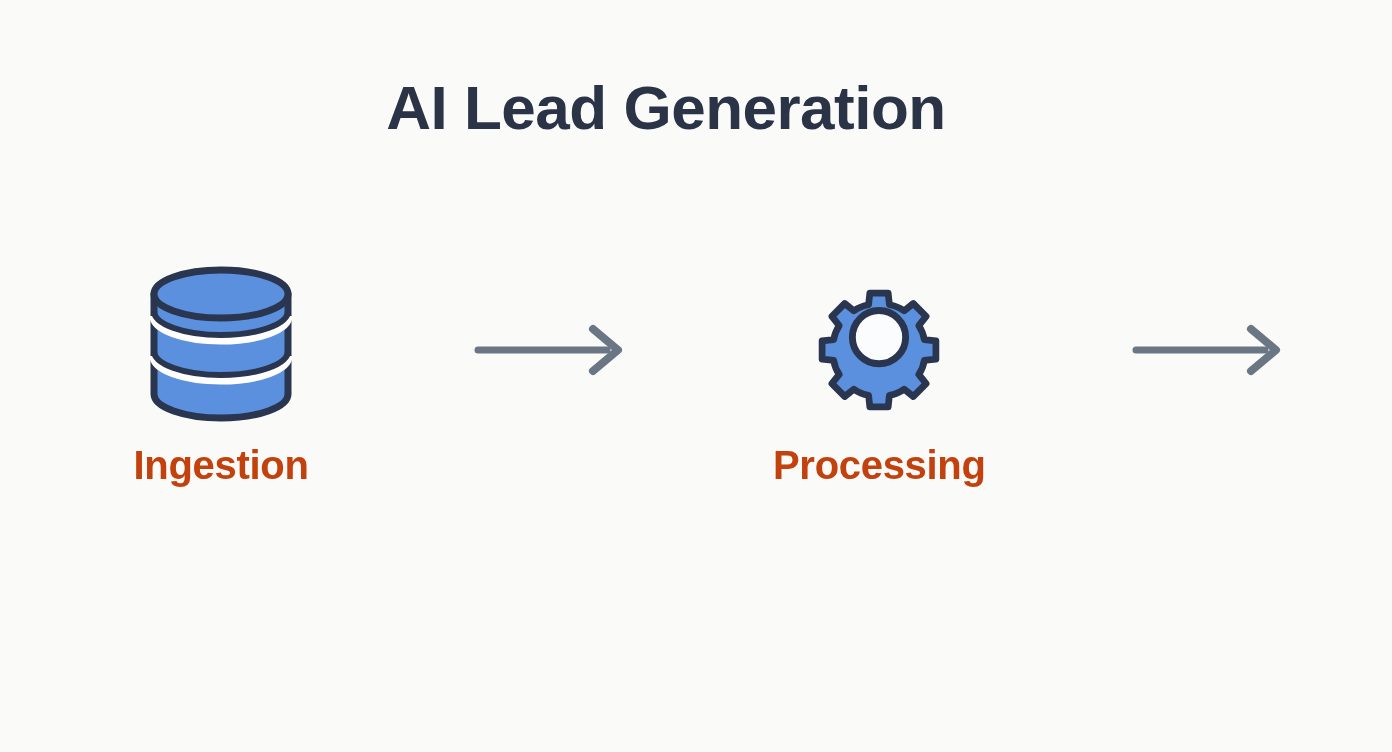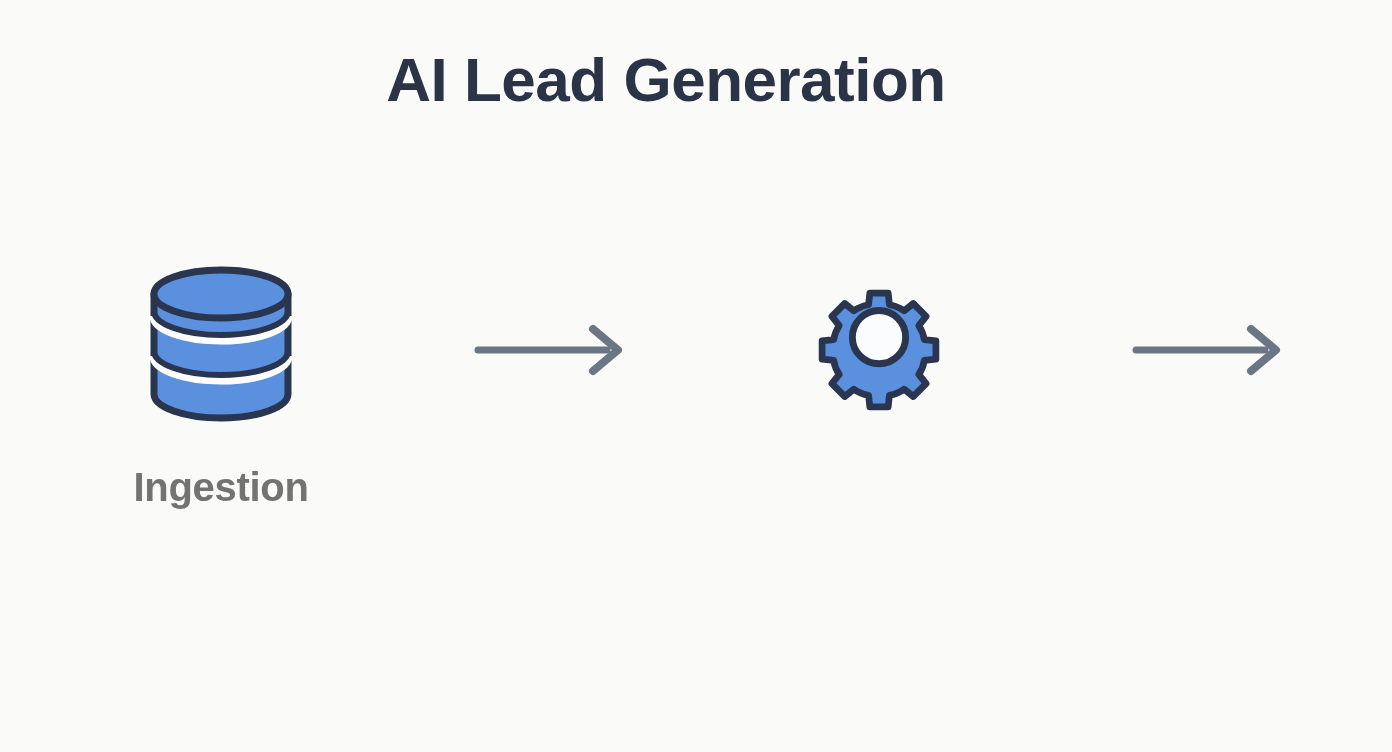--- a/index.html
+++ b/index.html
@@ -26,7 +26,7 @@
   
   .title {
     position: absolute;
-    top: 44px;
+    top: 72px;
     left: 0;
     width: 1332px;
     text-align: center;

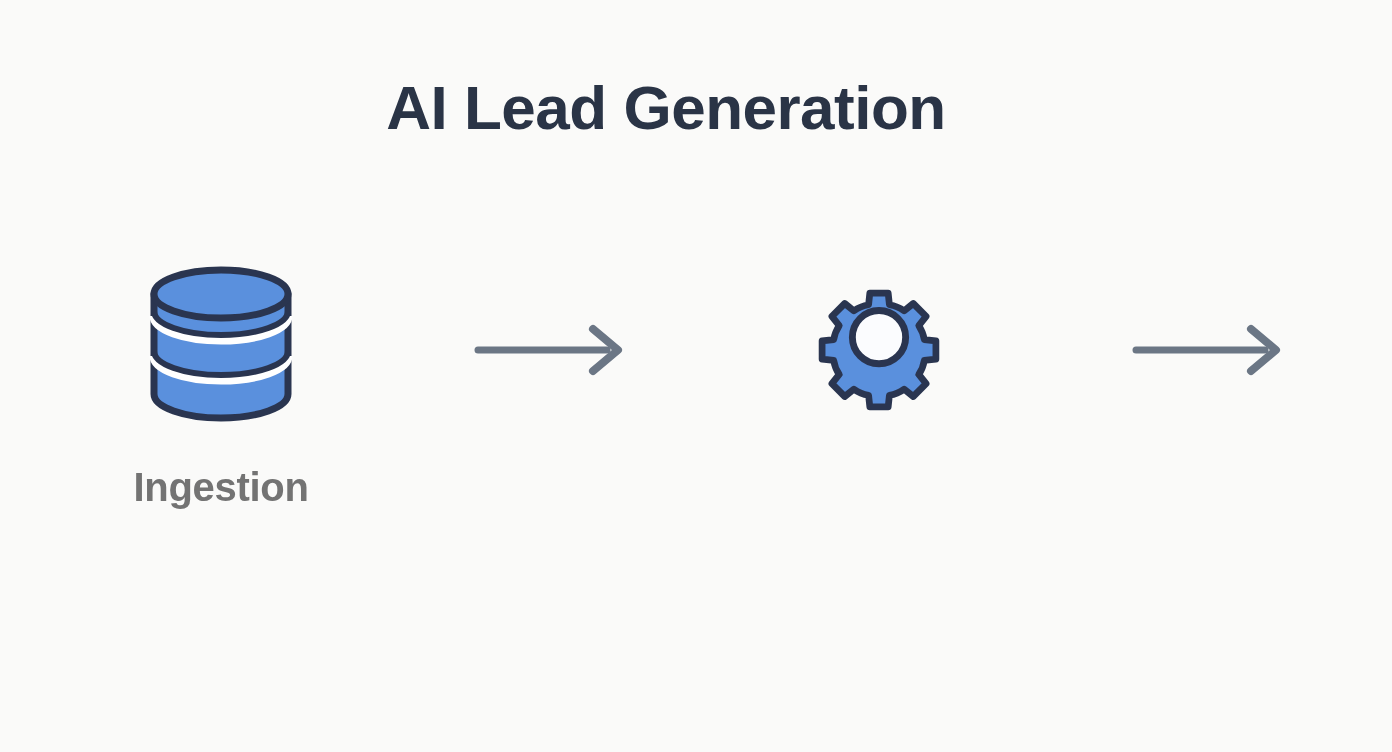--- a/index.html
+++ b/index.html
@@ -66,10 +66,10 @@
   }
 
   .step-label {
-    margin-top: 28px;
+    margin-top: 6px;
     font-size: 40px;
     font-weight: bold;
-    color: #737373;
+    color: #c2410c;
     letter-spacing: -0.3px;
     white-space: nowrap;
     line-height: 1.1;

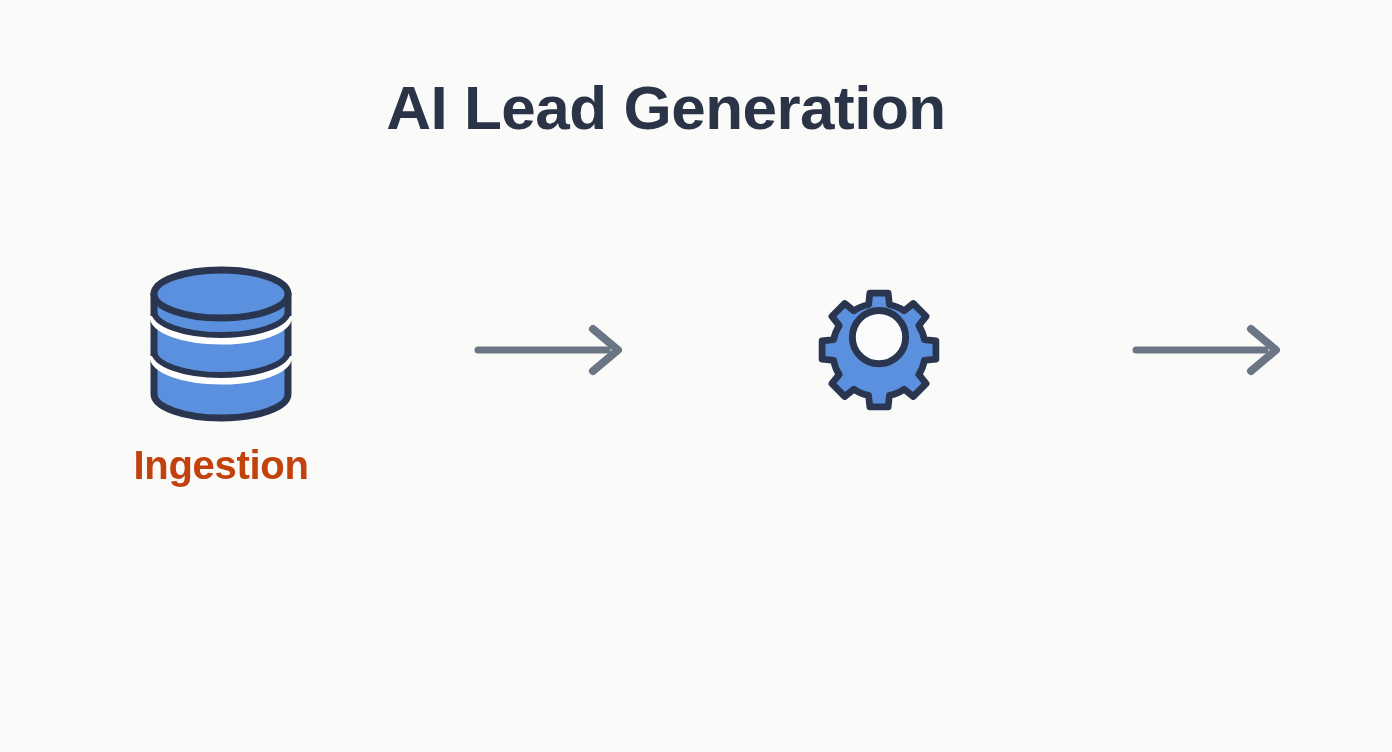--- a/index.html
+++ b/index.html
@@ -137,6 +137,7 @@
           </g>
         </svg>
       </div>
+      <div class="step-label">Processing</div>
     </div>
 
     <div class="connector">

